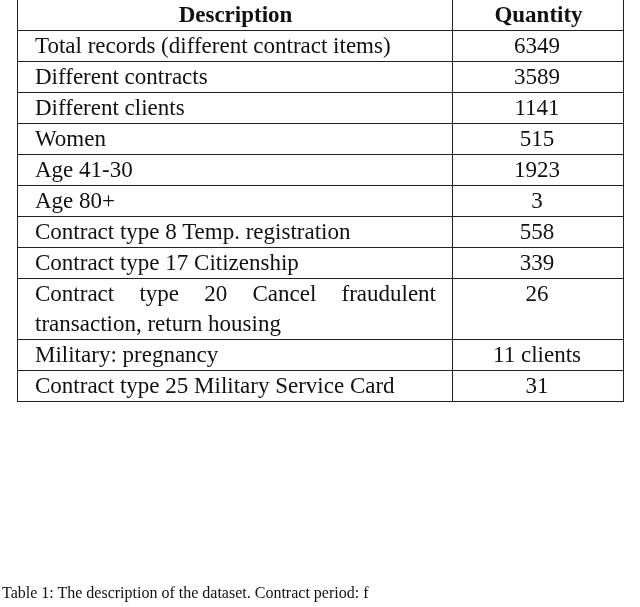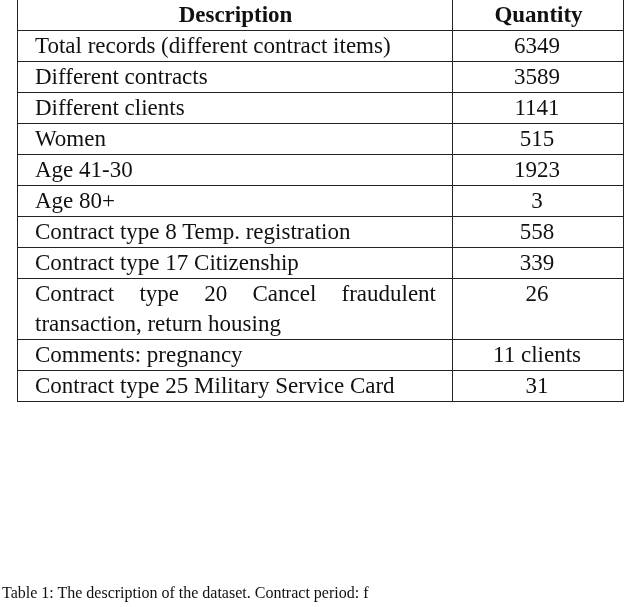--- a/index.html
+++ b/index.html
@@ -109,7 +109,7 @@
         <td class="qty">26</td>
       </tr>
       <tr>
-        <td class="desc">Comments: pregnancy</td>
+        <td class="desc">Military: pregnancy</td>
         <td class="qty">11 clients</td>
       </tr>
       <tr>

